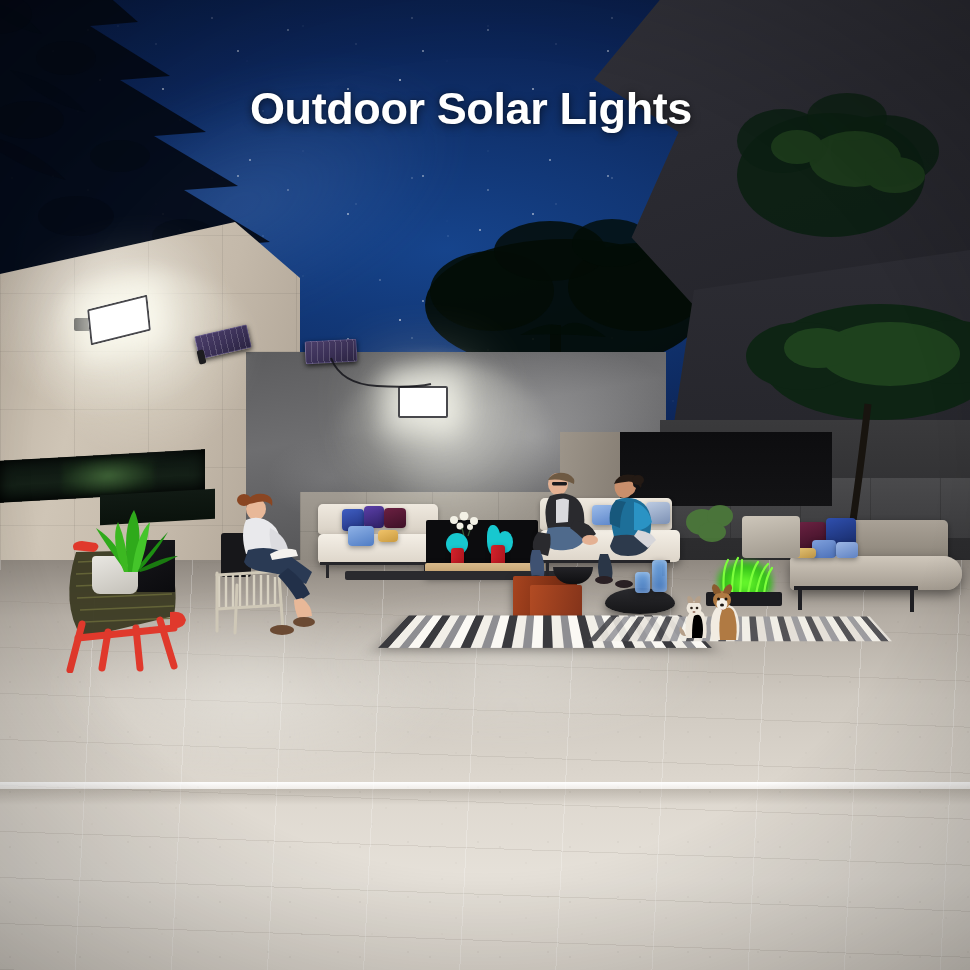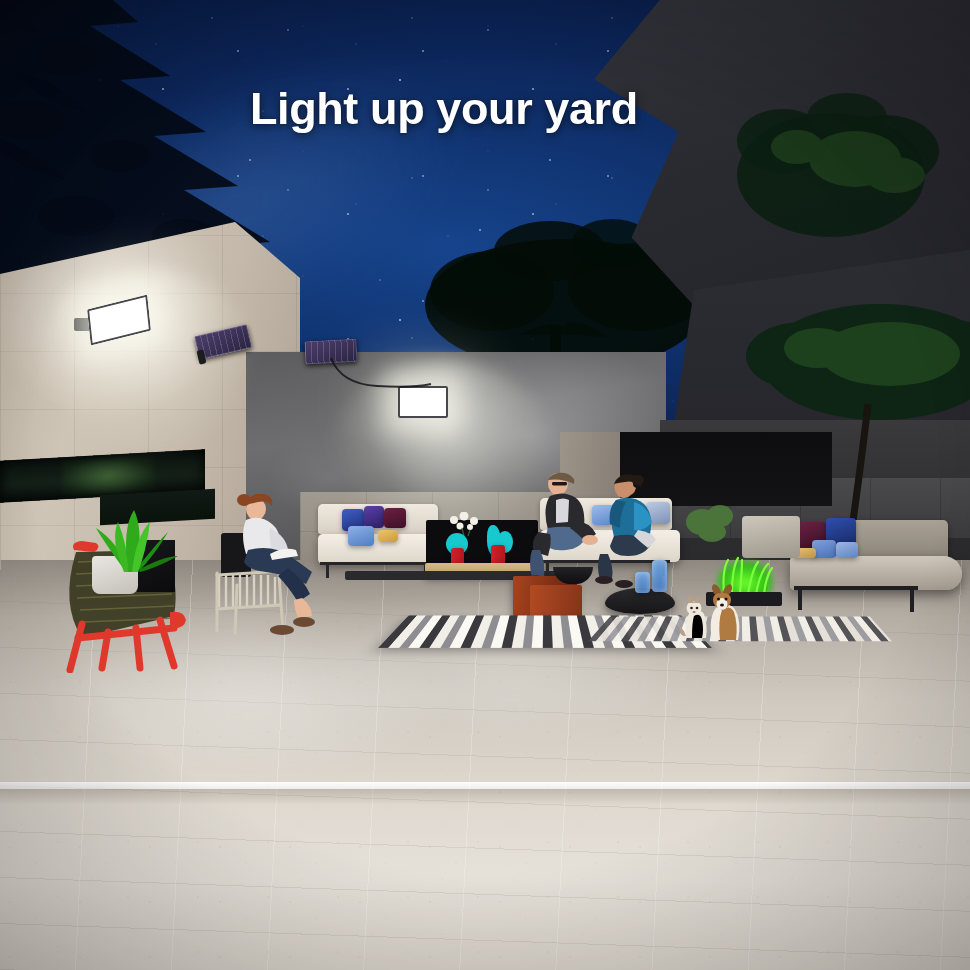--- a/index.html
+++ b/index.html
@@ -538,6 +538,7 @@
   <div class="vign"></div>
 
   <div class="headline">
+    <span class="ln">Outdoor Solar Lights</span>
     <span class="ln">Light up your yard</span>
   </div>
 

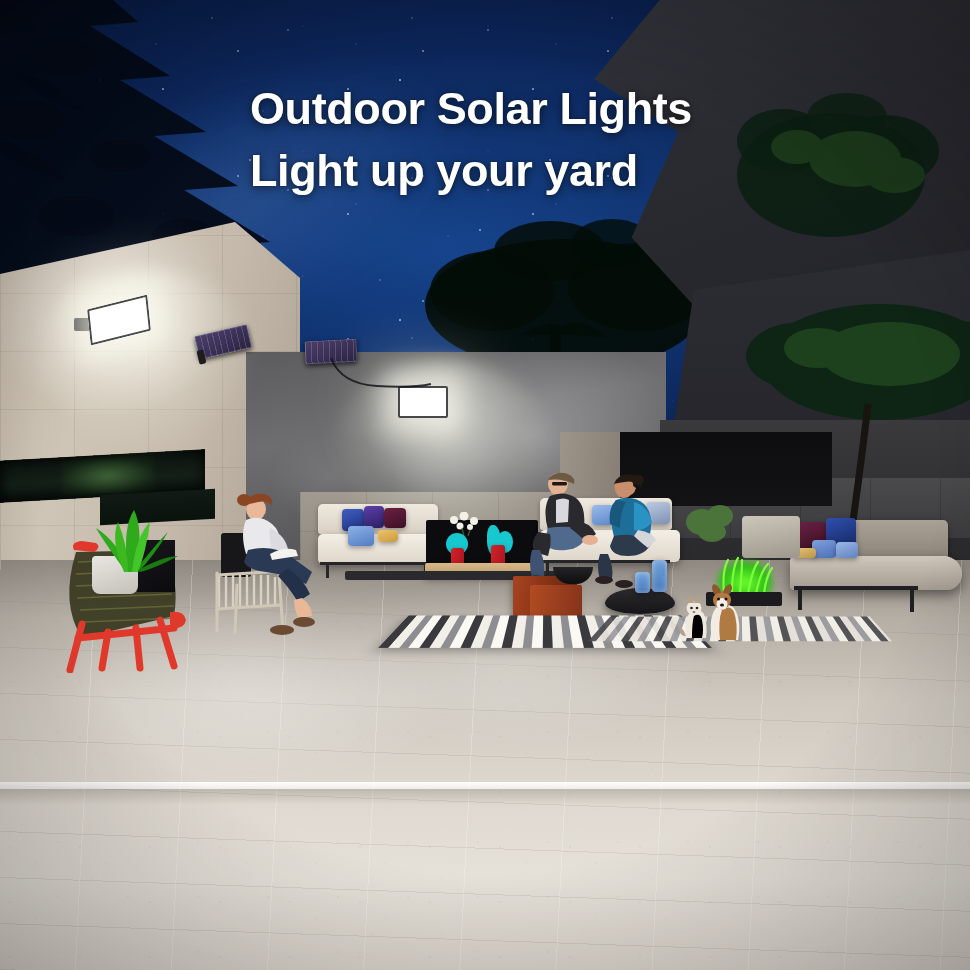--- a/index.html
+++ b/index.html
@@ -539,7 +539,6 @@
 
   <div class="headline">
     <span class="ln">Outdoor Solar Lights</span>
-    <span class="ln">Light up your yard</span>
   </div>
 
 </div>

